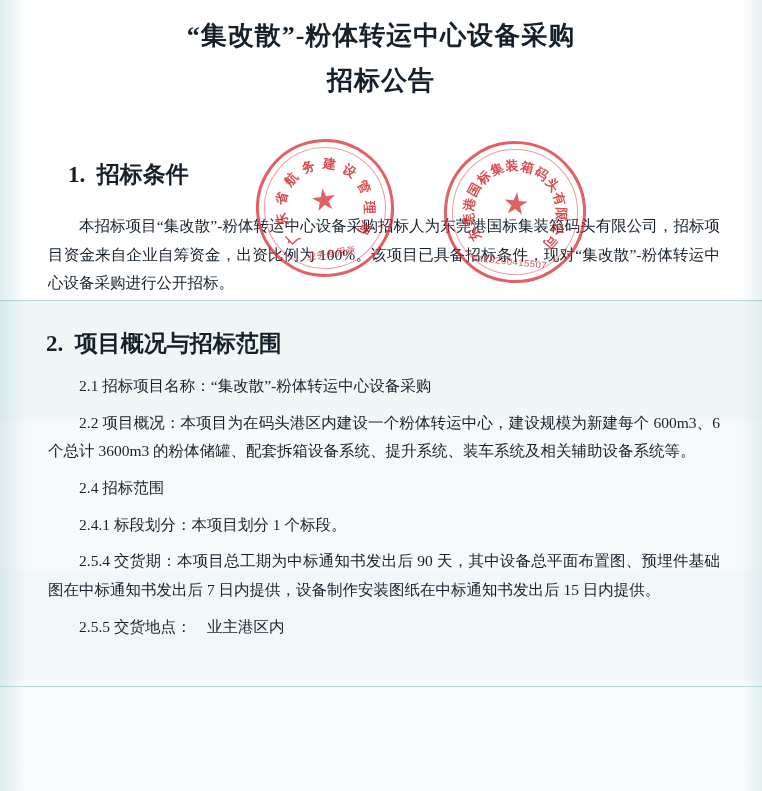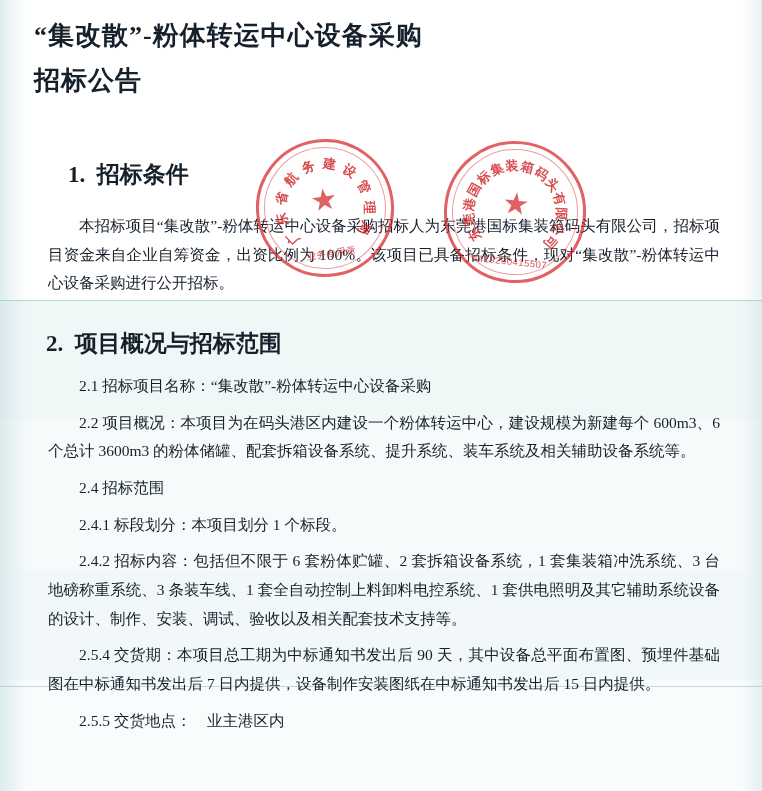--- a/index.html
+++ b/index.html
@@ -52,7 +52,7 @@
   }
 
   .doc-title {
-    text-align: left;
+    text-align: center;
     font-size: 26px;
     font-weight: bold;
     letter-spacing: 1px;

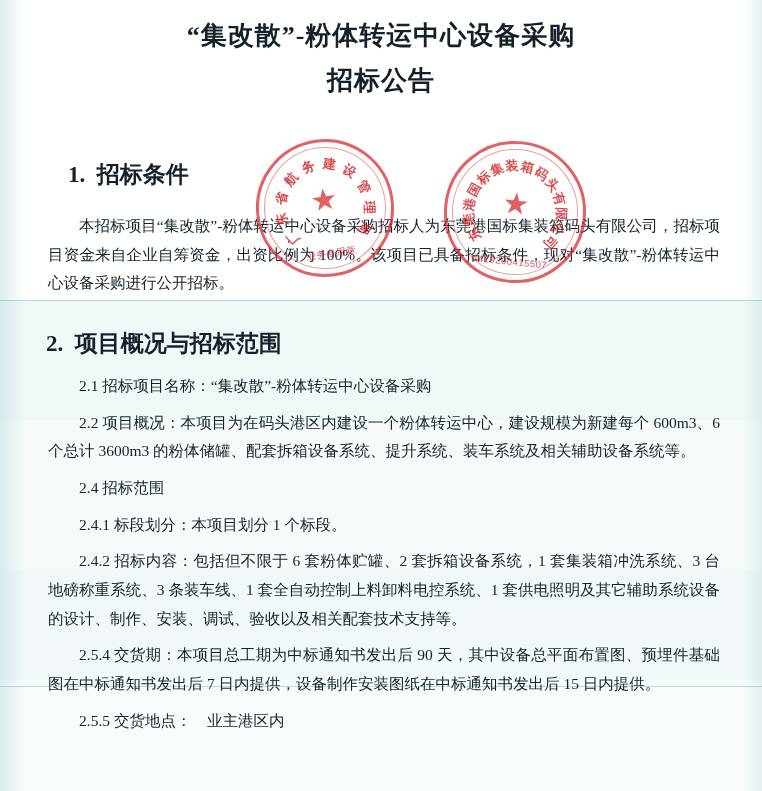--- a/index.html
+++ b/index.html
@@ -198,7 +198,6 @@
     <p class="body indent1">2.2 项目概况：本项目为在码头港区内建设一个粉体转运中心，建设规模为新建每个 600m3、6 个总计 3600m3 的粉体储罐、配套拆箱设备系统、提升系统、装车系统及相关辅助设备系统等。</p>
     <p class="body indent1">2.4 招标范围</p>
     <p class="body indent1">2.4.1 标段划分：本项目划分 1 个标段。</p>
-    <p class="body indent1">2.4.2 招标内容：包括但不限于 6 套粉体贮罐、2 套拆箱设备系统，1 套集装箱冲洗系统、3 台地磅称重系统、3 条装车线、1 套全自动控制上料卸料电控系统、1 套供电照明及其它辅助系统设备的设计、制作、安装、调试、验收以及相关配套技术支持等。</p>
     <p class="body indent1">2.5.4 交货期：本项目总工期为中标通知书发出后 90 天，其中设备总平面布置图、预埋件基础图在中标通知书发出后 7 日内提供，设备制作安装图纸在中标通知书发出后 15 日内提供。</p>
     <p class="body indent1">2.5.5 交货地点：　业主港区内</p>
 

